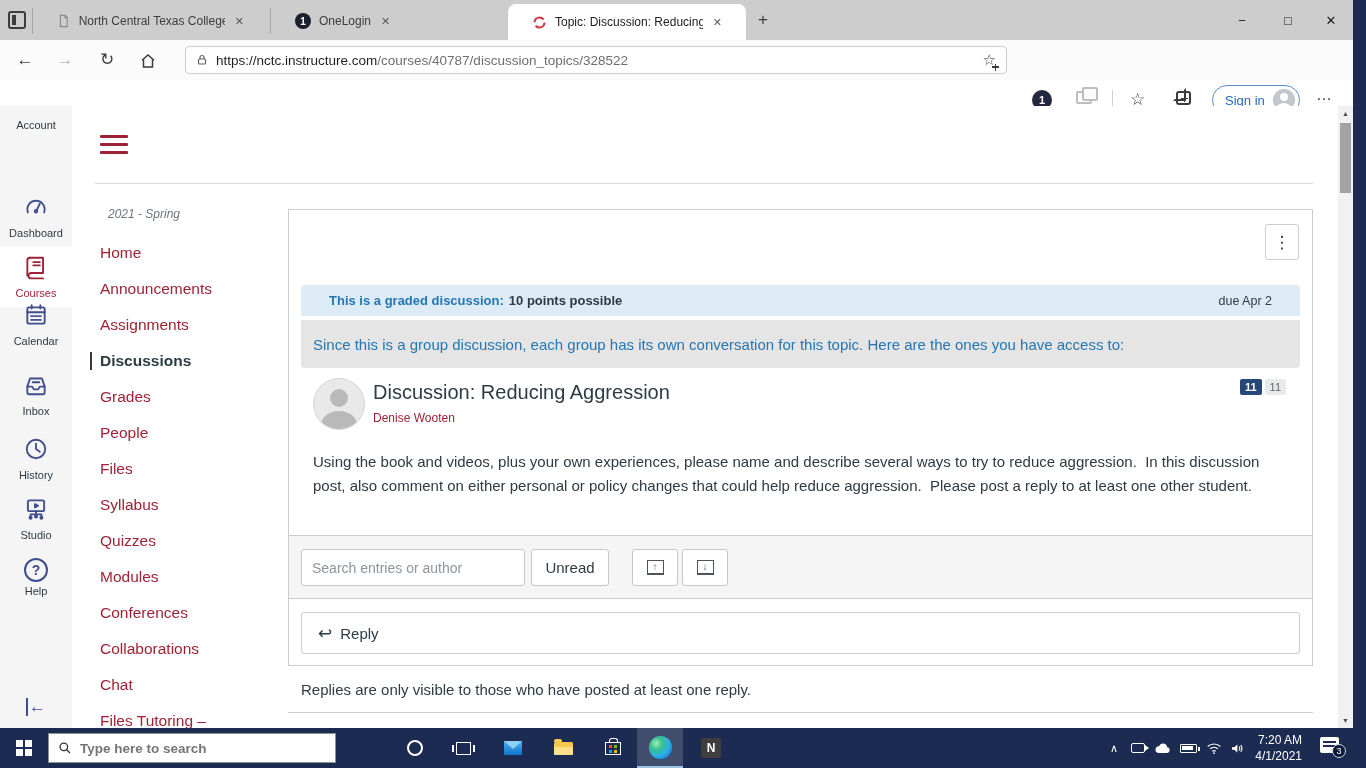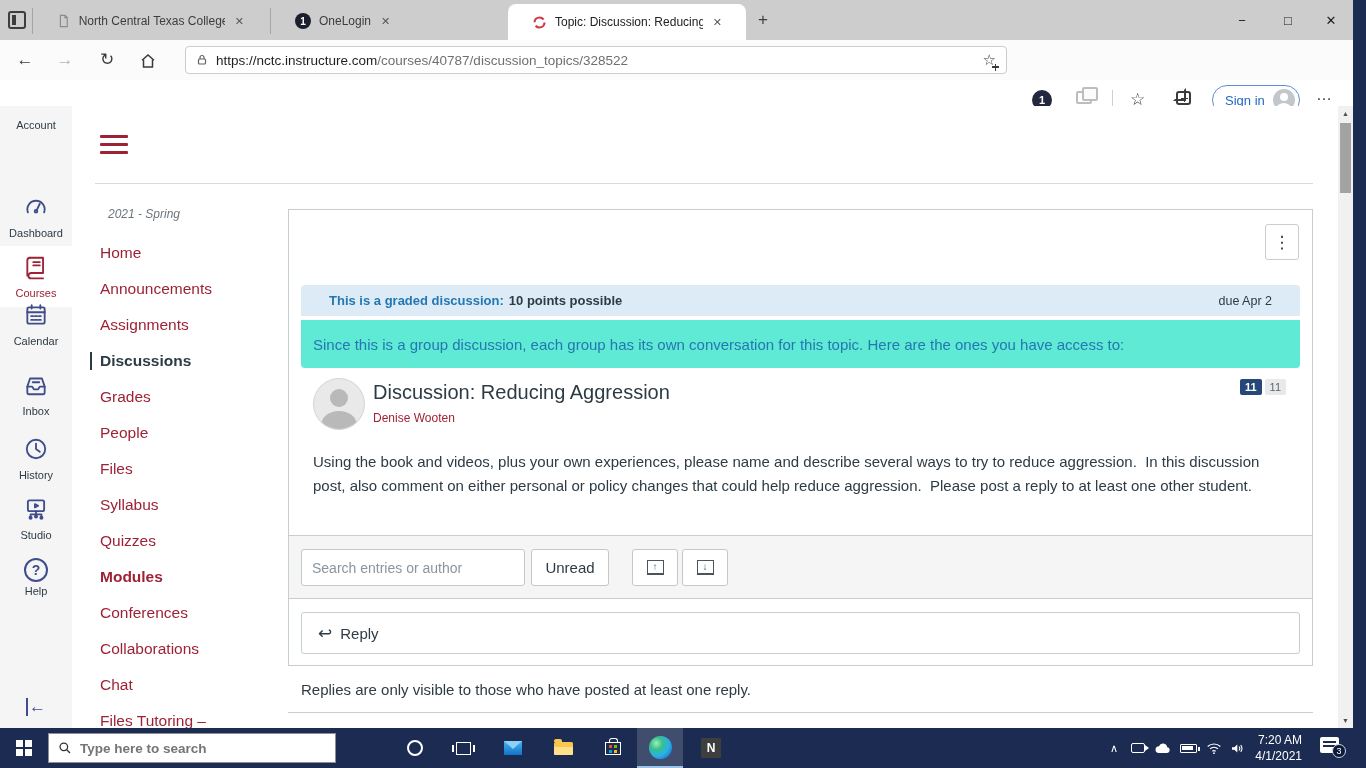--- a/index.html
+++ b/index.html
@@ -89,7 +89,7 @@
   .banner1 .graded{color:#2577B1;font-weight:bold;}
   .banner1 .points{color:#2D3B45;font-weight:bold;margin-left:5px;}
   .banner1 .due{margin-left:auto;color:#2D3B45;font-size:12.5px;}
-  .banner2{position:absolute;left:12px;right:12px;top:110px;height:48px;background:#5eead4;border-radius:0 0 4px 4px;display:flex;align-items:center;padding:0 12px;font-size:15px;color:#2577B1;}
+  .banner2{position:absolute;left:12px;right:12px;top:110px;height:48px;background:#e5e5e5;border-radius:0 0 4px 4px;display:flex;align-items:center;padding:0 12px;font-size:15px;color:#2577B1;}
   .avatar-ph{position:absolute;left:24px;top:168px;width:52px;height:52px;border-radius:50%;background:#e9e9e9;border:1px solid #d4d4d4;overflow:hidden;}
   .avatar-ph::before{content:"";position:absolute;left:50%;top:20%;transform:translateX(-50%);width:36%;height:36%;border-radius:50%;background:#b9b9b9;}
   .avatar-ph::after{content:"";position:absolute;left:50%;top:64%;transform:translateX(-50%);width:70%;height:52%;border-radius:50%;background:#b9b9b9;}

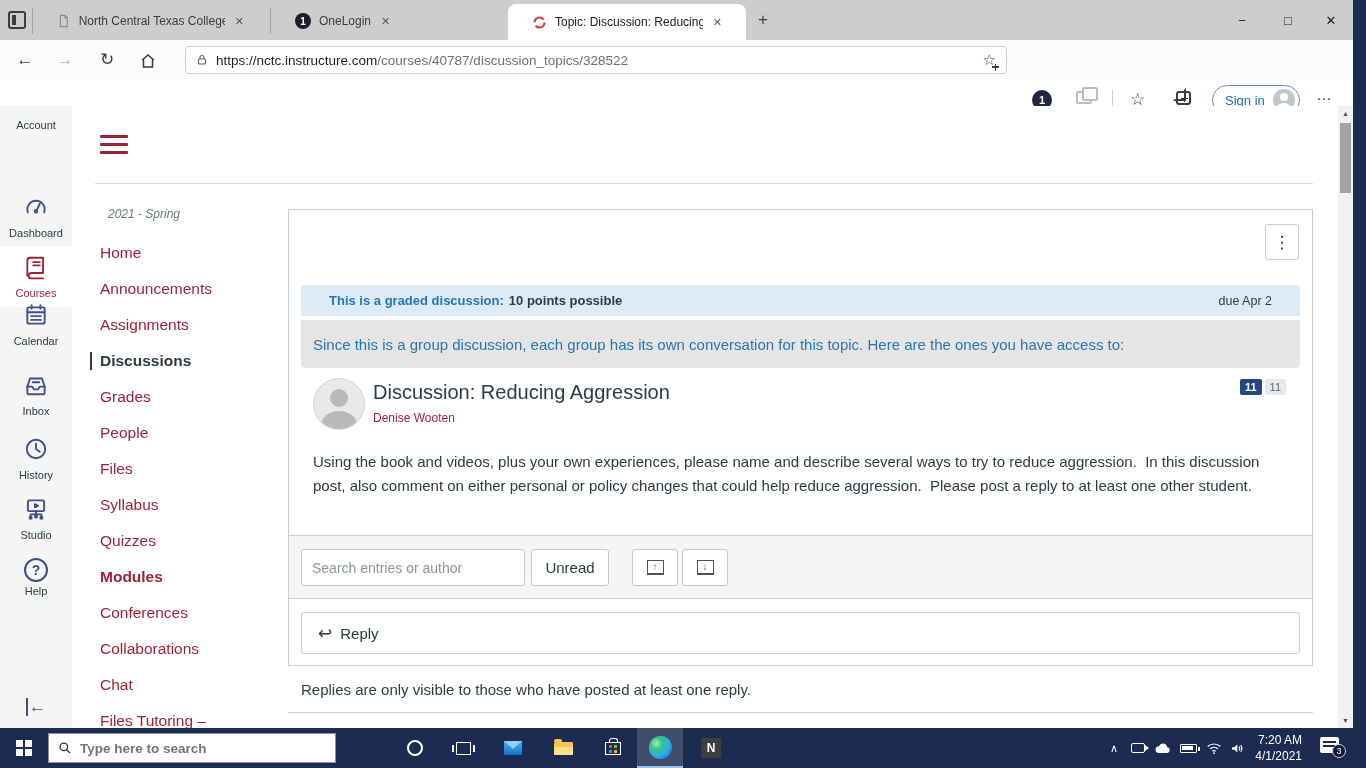--- a/index.html
+++ b/index.html
@@ -311,7 +311,7 @@
       <a href="#" class="cnav-item" style="top:258px;">Files</a>
       <a href="#" class="cnav-item" style="top:294px;">Syllabus</a>
       <a href="#" class="cnav-item" style="top:330px;">Quizzes</a>
-      <a href="#" class="cnav-item" style="top:366px;font-weight:bold;">Modules</a>
+      <a href="#" class="cnav-item" style="top:366px;">Modules</a>
       <a href="#" class="cnav-item" style="top:402px;">Conferences</a>
       <a href="#" class="cnav-item" style="top:438px;">Collaborations</a>
       <a href="#" class="cnav-item" style="top:474px;">Chat</a>

